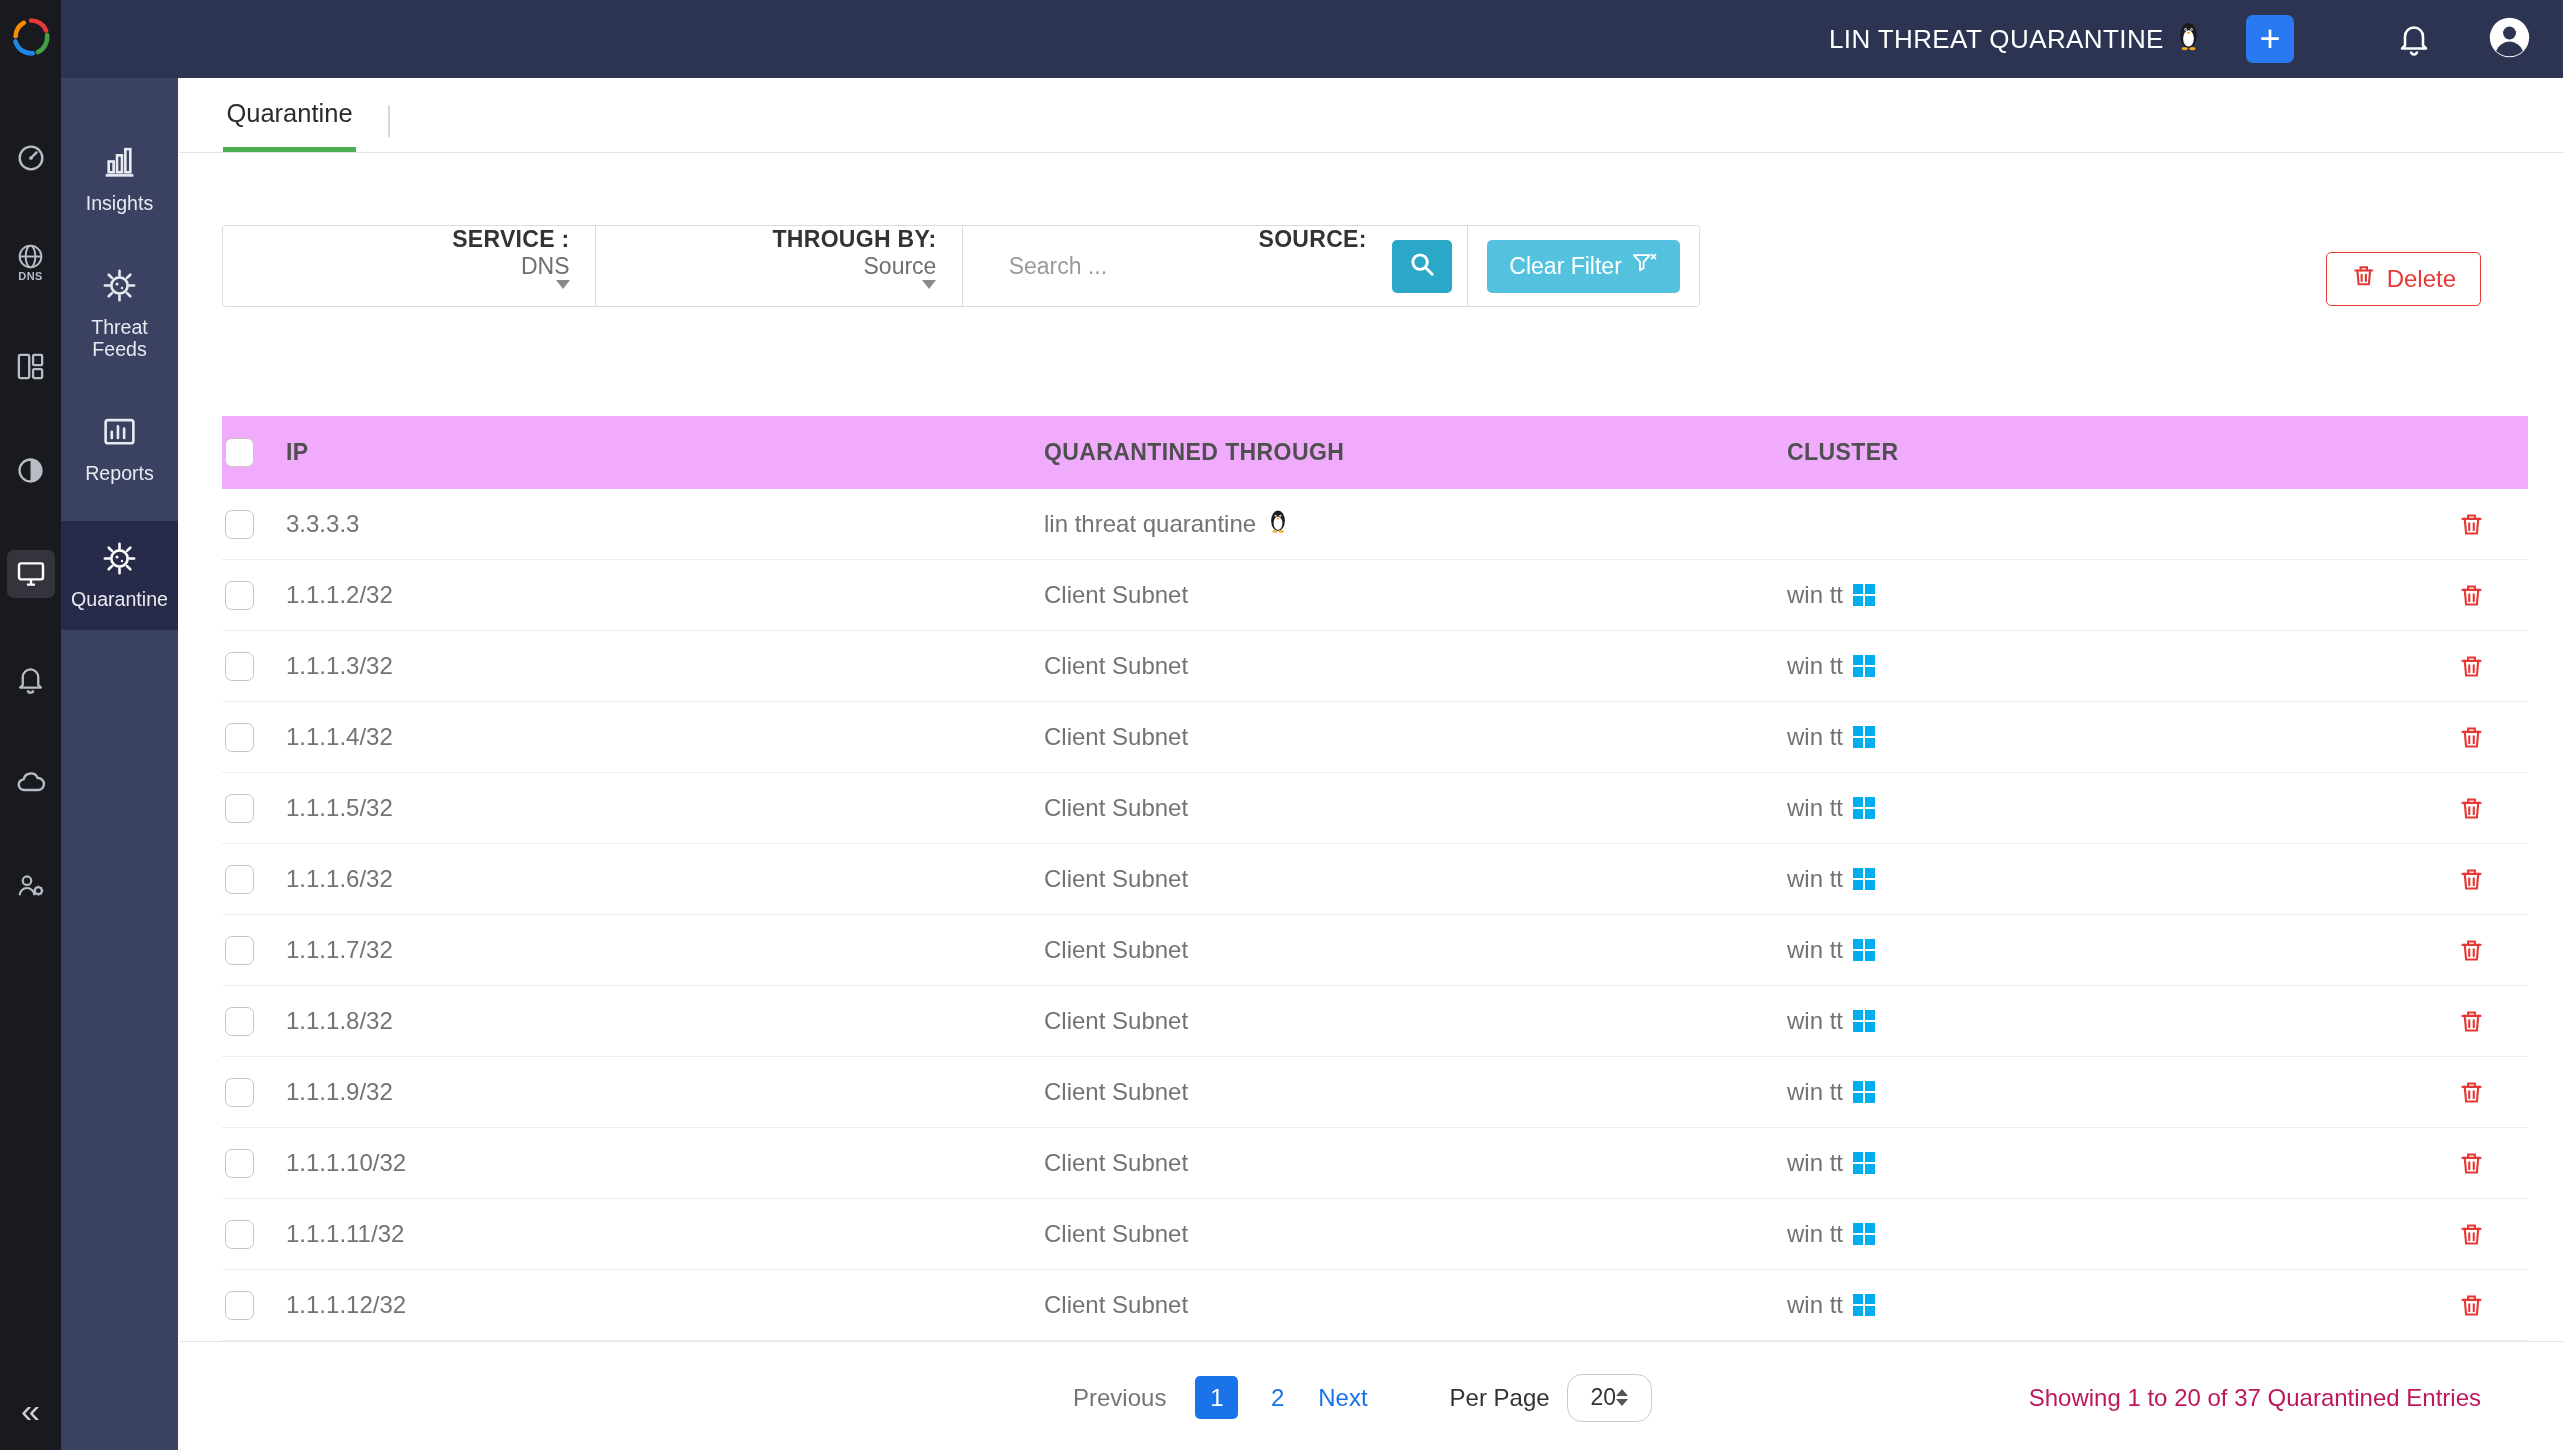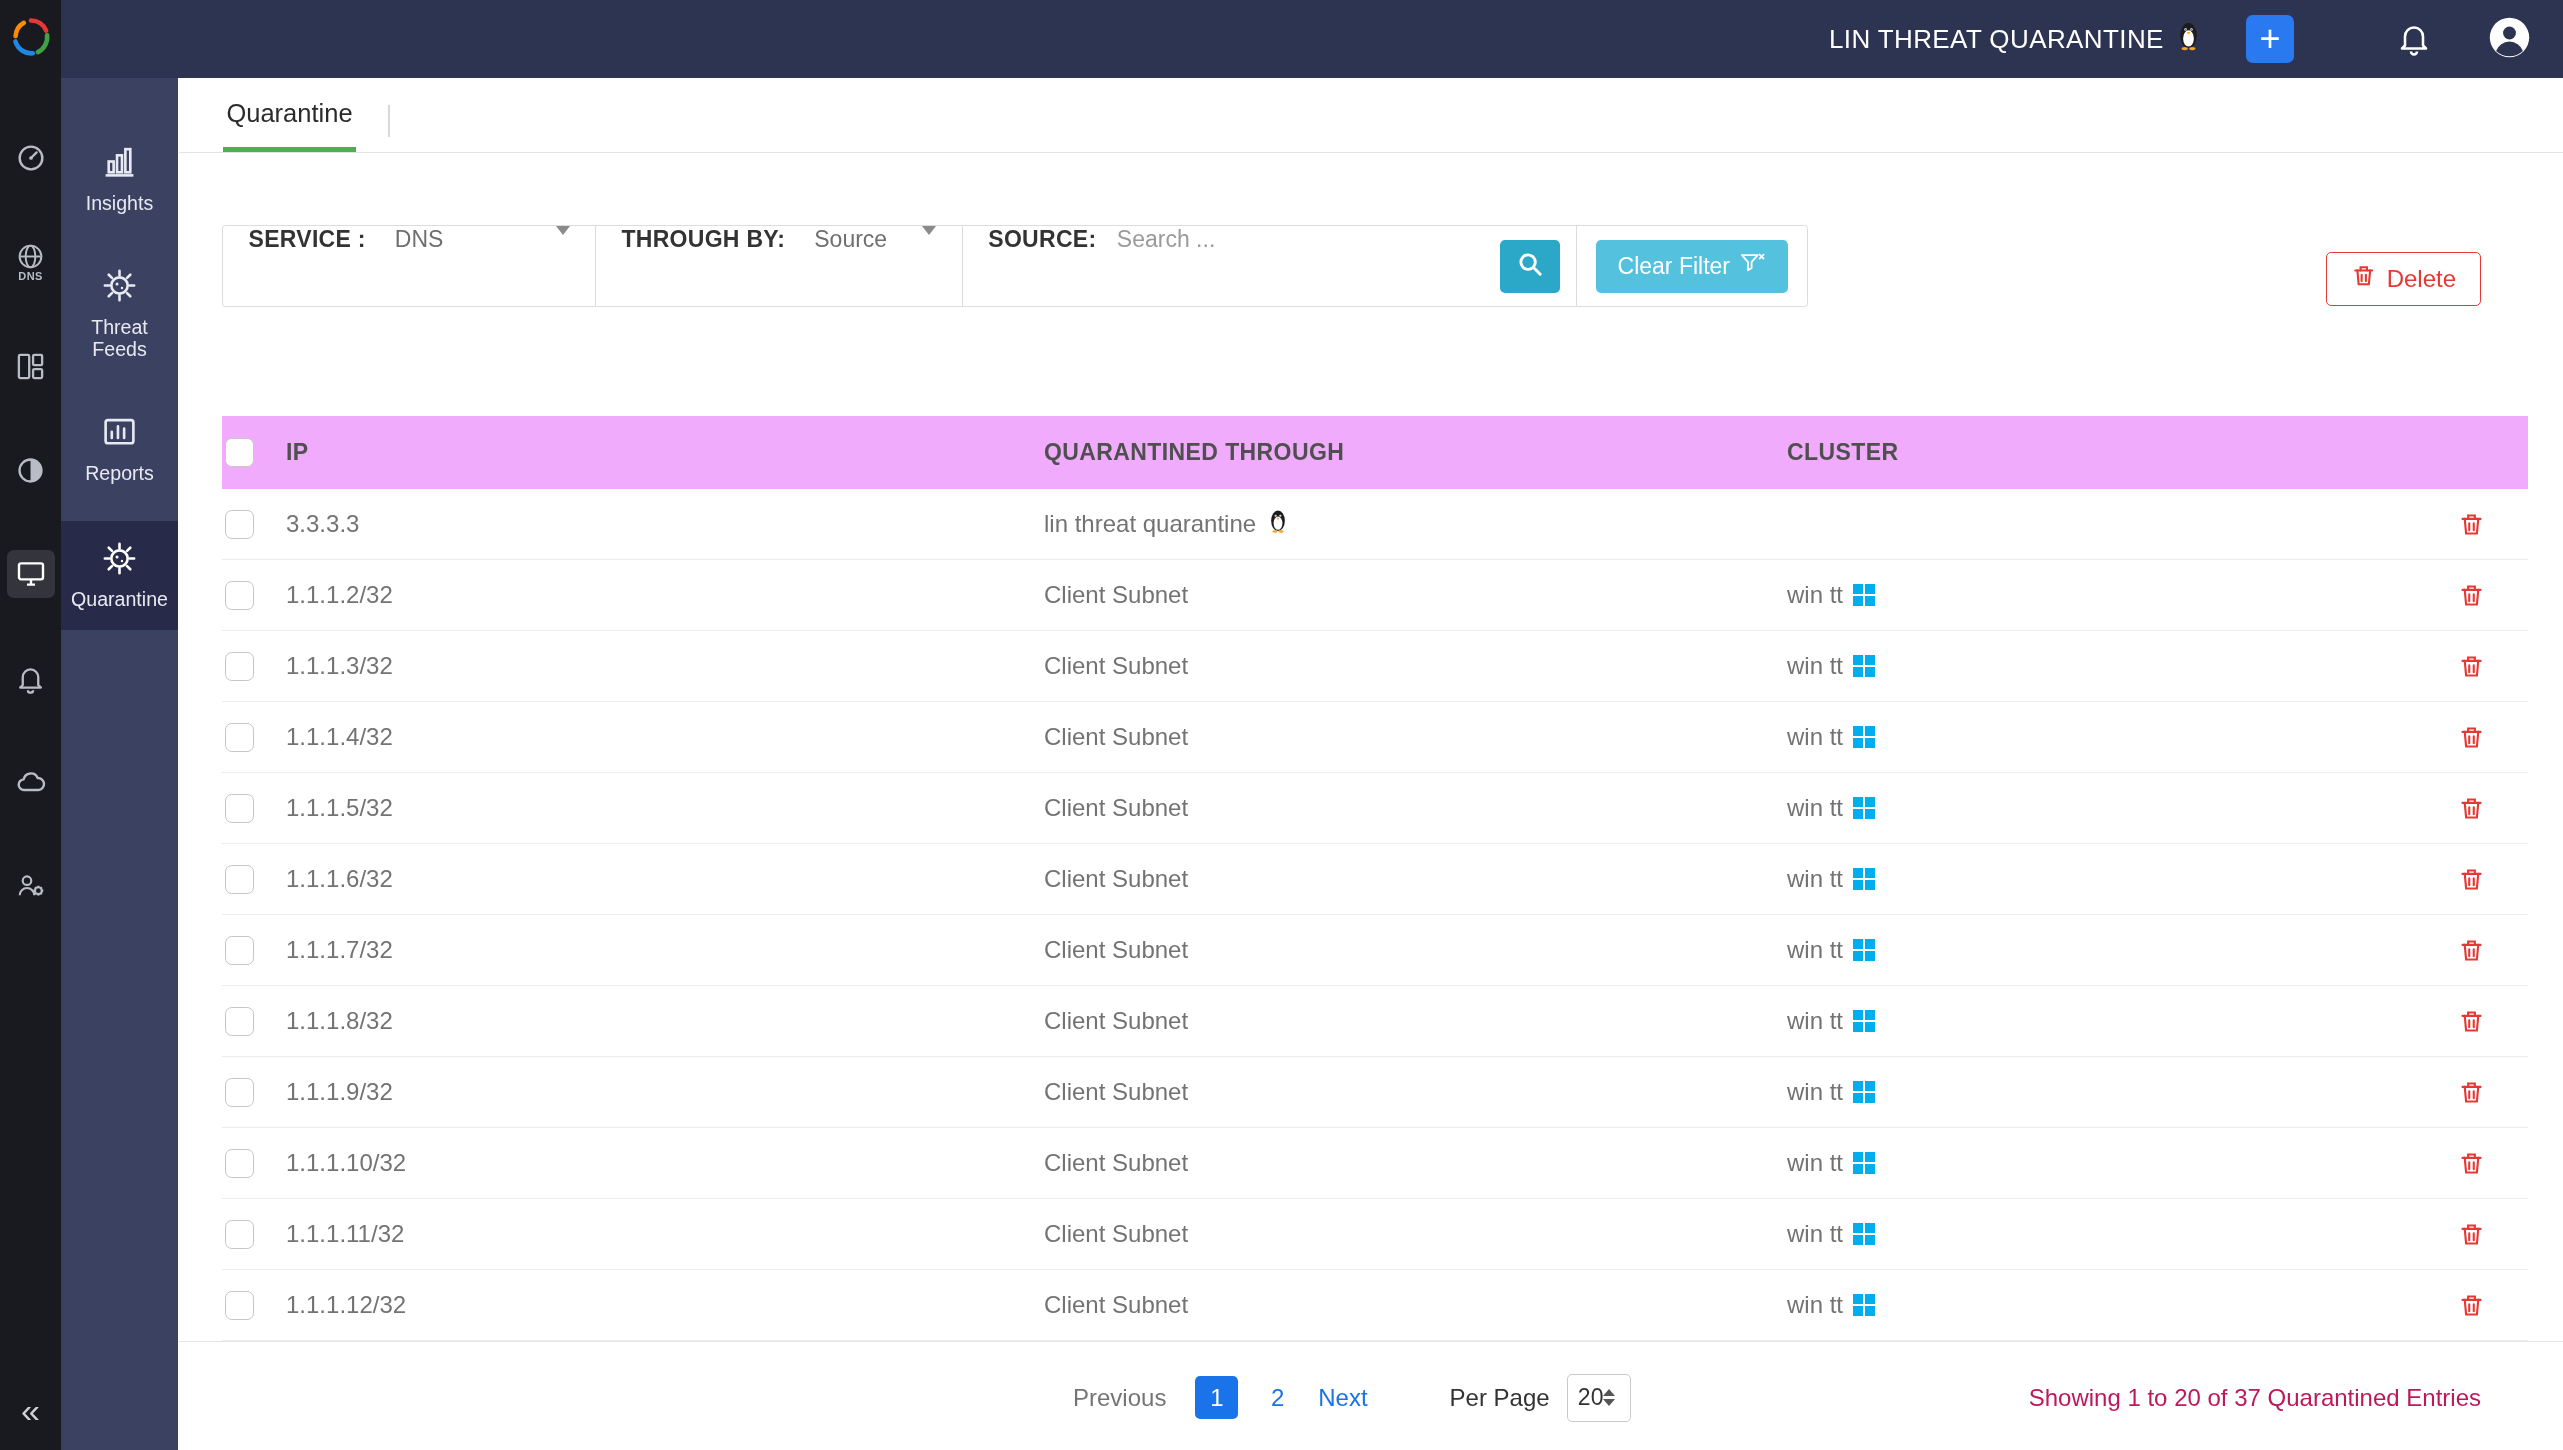--- a/index.html
+++ b/index.html
@@ -38,7 +38,7 @@
   
   .toolbar { display:flex; align-items:center; justify-content:space-between; margin:72px 82px 0 43px; }
   .filter-box { height:82px; border:0.9px solid #dcdcdc; border-radius:3.4px; background:#fff; display:flex; align-items:center; }
-  .fsec { display:flex; align-items:flex-start; padding:0 25.5px; height:100%; }
+  .fsec { display:flex; align-items:flex-end; padding:0 25.5px; height:100%;flex-direction:column; }
   .fsec-service { width:372px; }
   .fsec-filterby { width:366px; }
   .flabel { font-weight:bold; color:#333; font-size:23px; letter-spacing:0.3px; white-space:nowrap; }

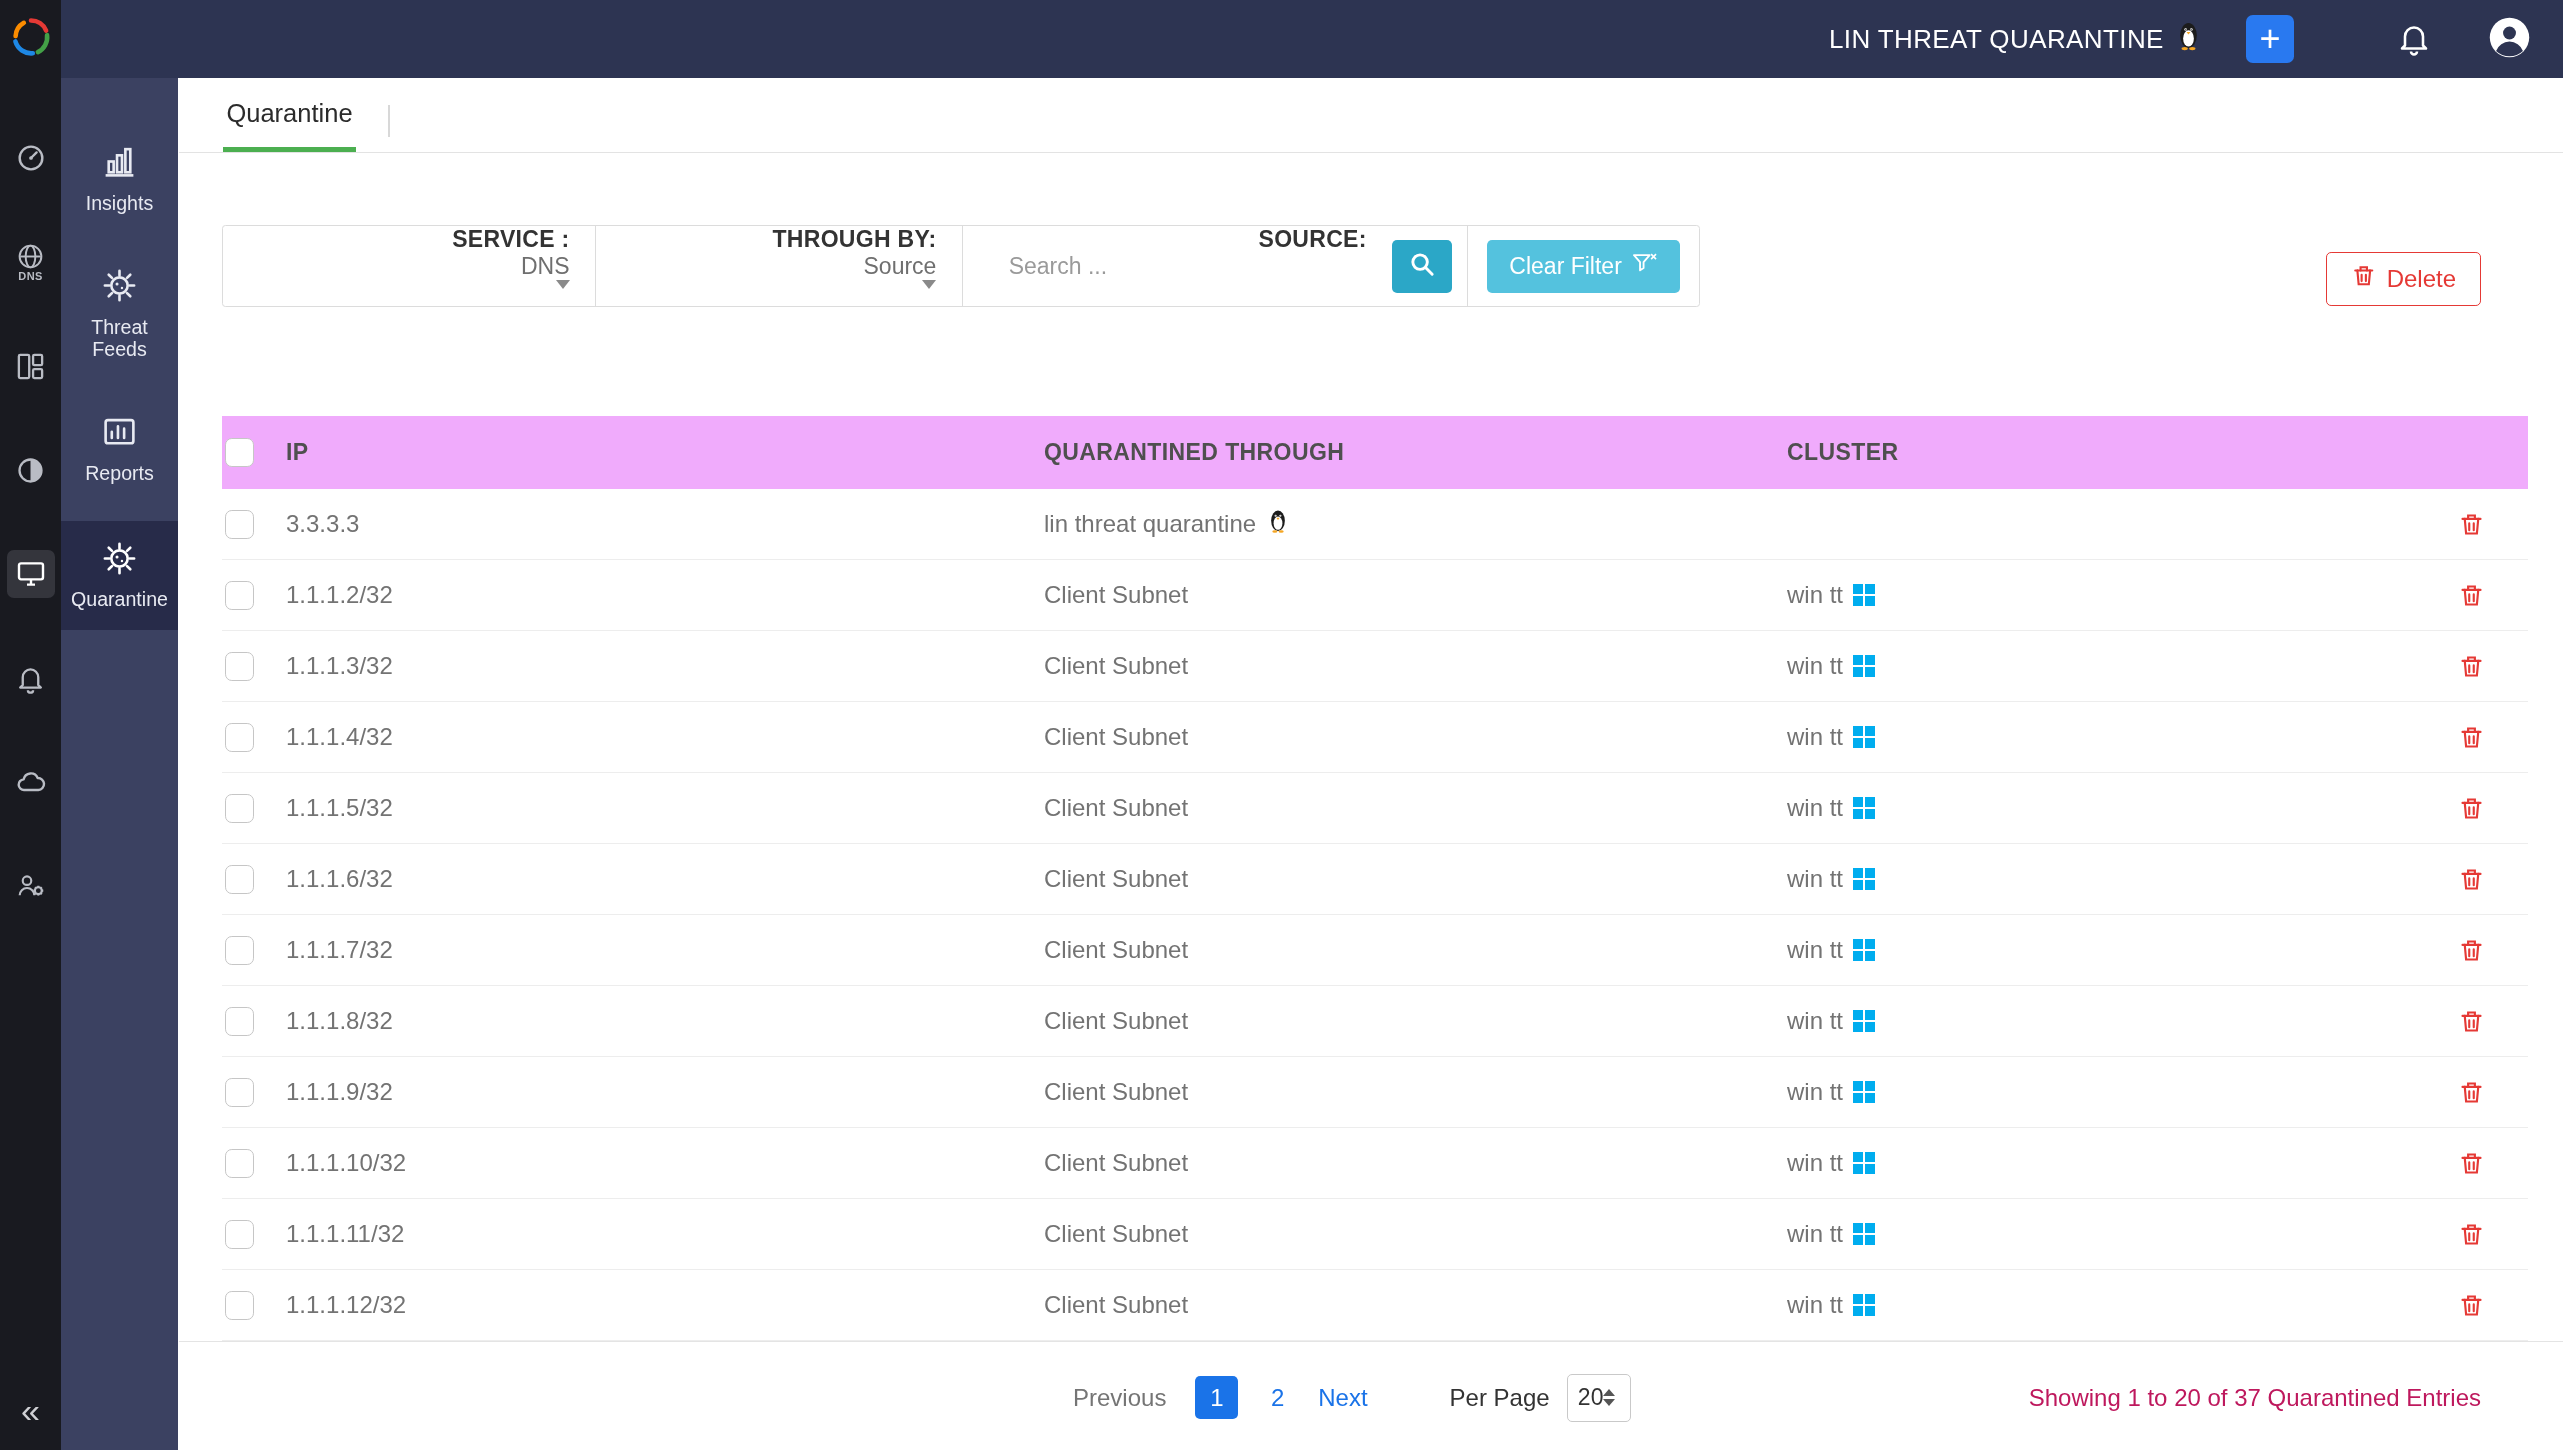--- a/index.html
+++ b/index.html
@@ -75,7 +75,7 @@
   .pg-num.link { color:#1a73e8; margin-left:24px; padding:5.1px 8.5px; }
   .pg-next { color:#1a73e8; font-size:24px; margin-left:25.5px; }
   .pp-label { color:#333; font-size:24px; margin-left:82px; }
-  .pp-select { margin-left:17px; width:64px; height:48px; border:0.9px solid #c9c9c9; border-radius:5px; display:flex; align-items:center; justify-content:flex-start; padding:0 10.2px; font-size:23px; color:#333; background:#fff; }
+  .pp-select { margin-left:17px; width:85px; height:48px; border:0.9px solid #c9c9c9; border-radius:15px; display:flex; align-items:center; justify-content:center; padding:0 10.2px; font-size:23px; color:#333; background:#fff; }
   .spinner { display:flex; flex-direction:column; align-items:center; }
   .spin-up { width:0; height:0; border-left:6px solid transparent; border-right:6px solid transparent; border-bottom:7.7px solid #555; }
   .spin-down { width:0; height:0; border-left:6px solid transparent; border-right:6px solid transparent; border-top:7.7px solid #555; margin-top:3.4px; }

